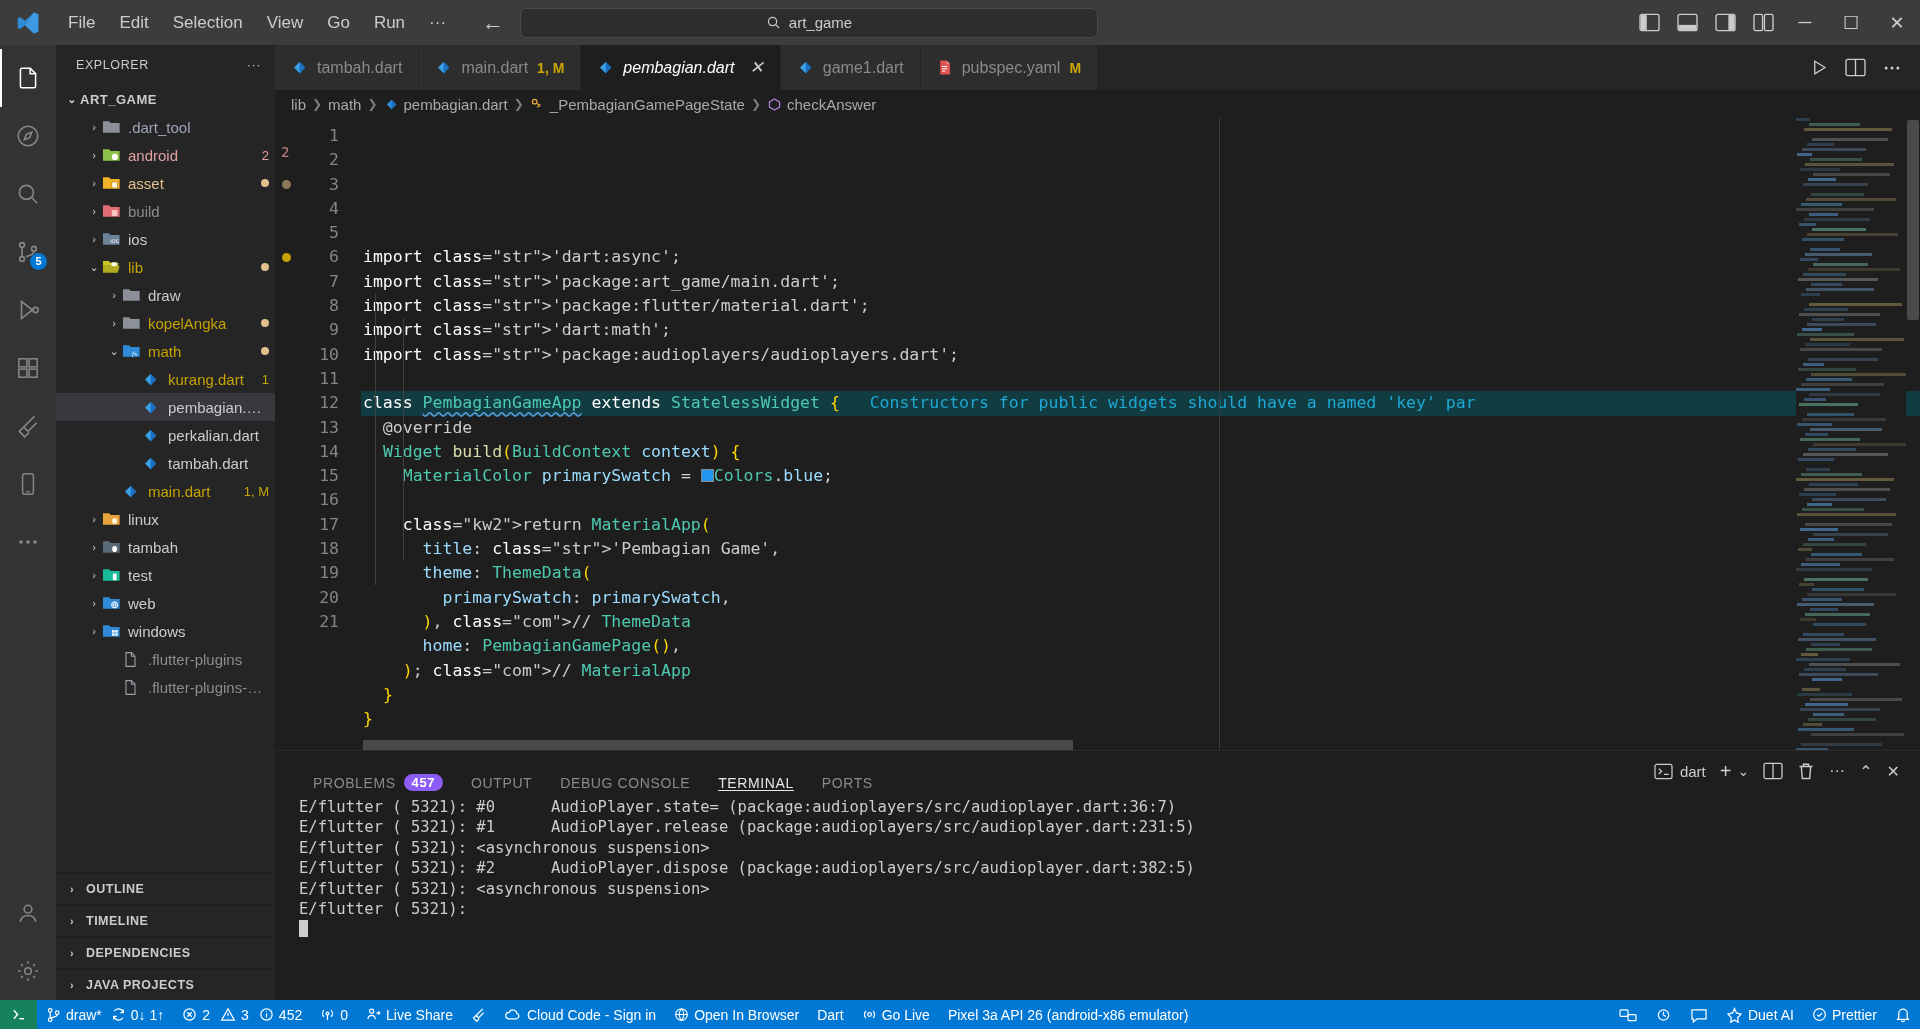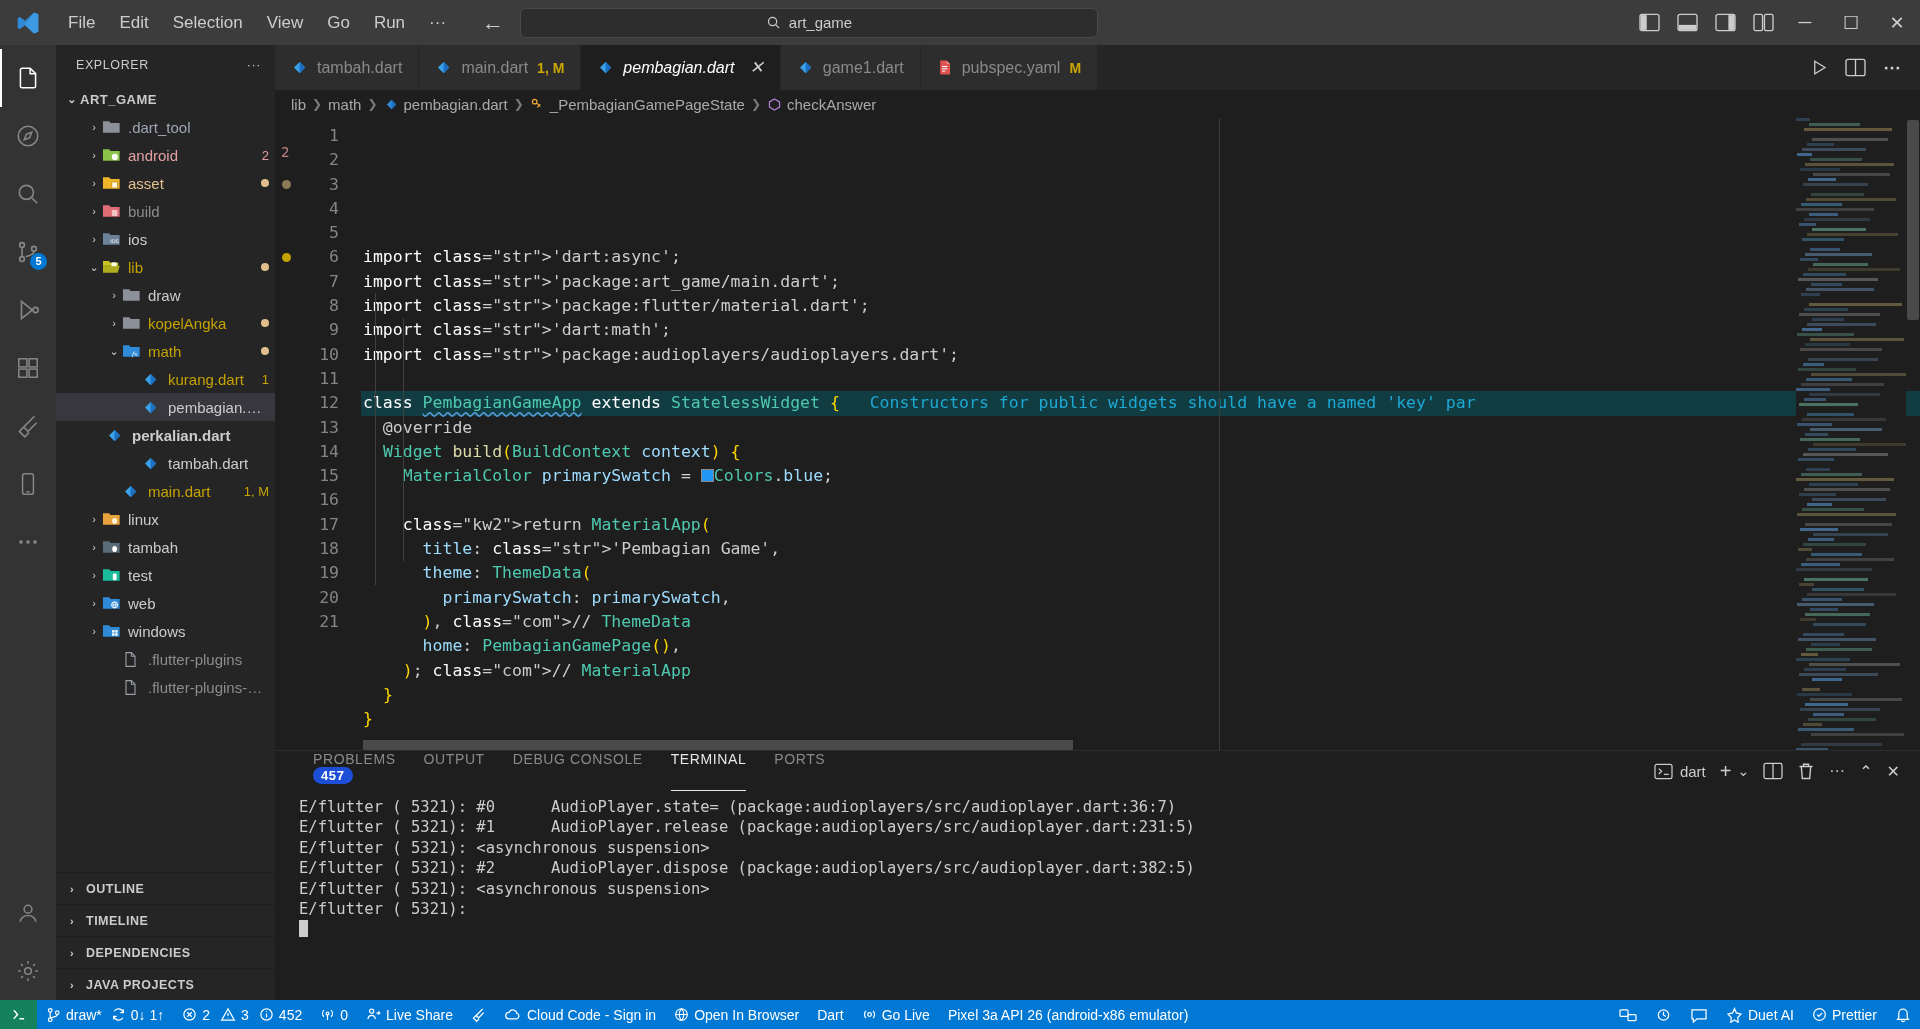--- a/index.html
+++ b/index.html
@@ -453,7 +453,7 @@
               </span>
               <span class="lbl" style="color: rgb(204, 204, 204);">pembagian.dart</span>
             </div>
-            <div class="row" style="padding-left: 34px; font-weight: bold;">
+            <div class="row" style="padding-left: 70px;">
               <span class="twisty empty">›</span>
               <span class="ficon">
                 <svg width="17" height="17" viewBox="0 0 17 17">

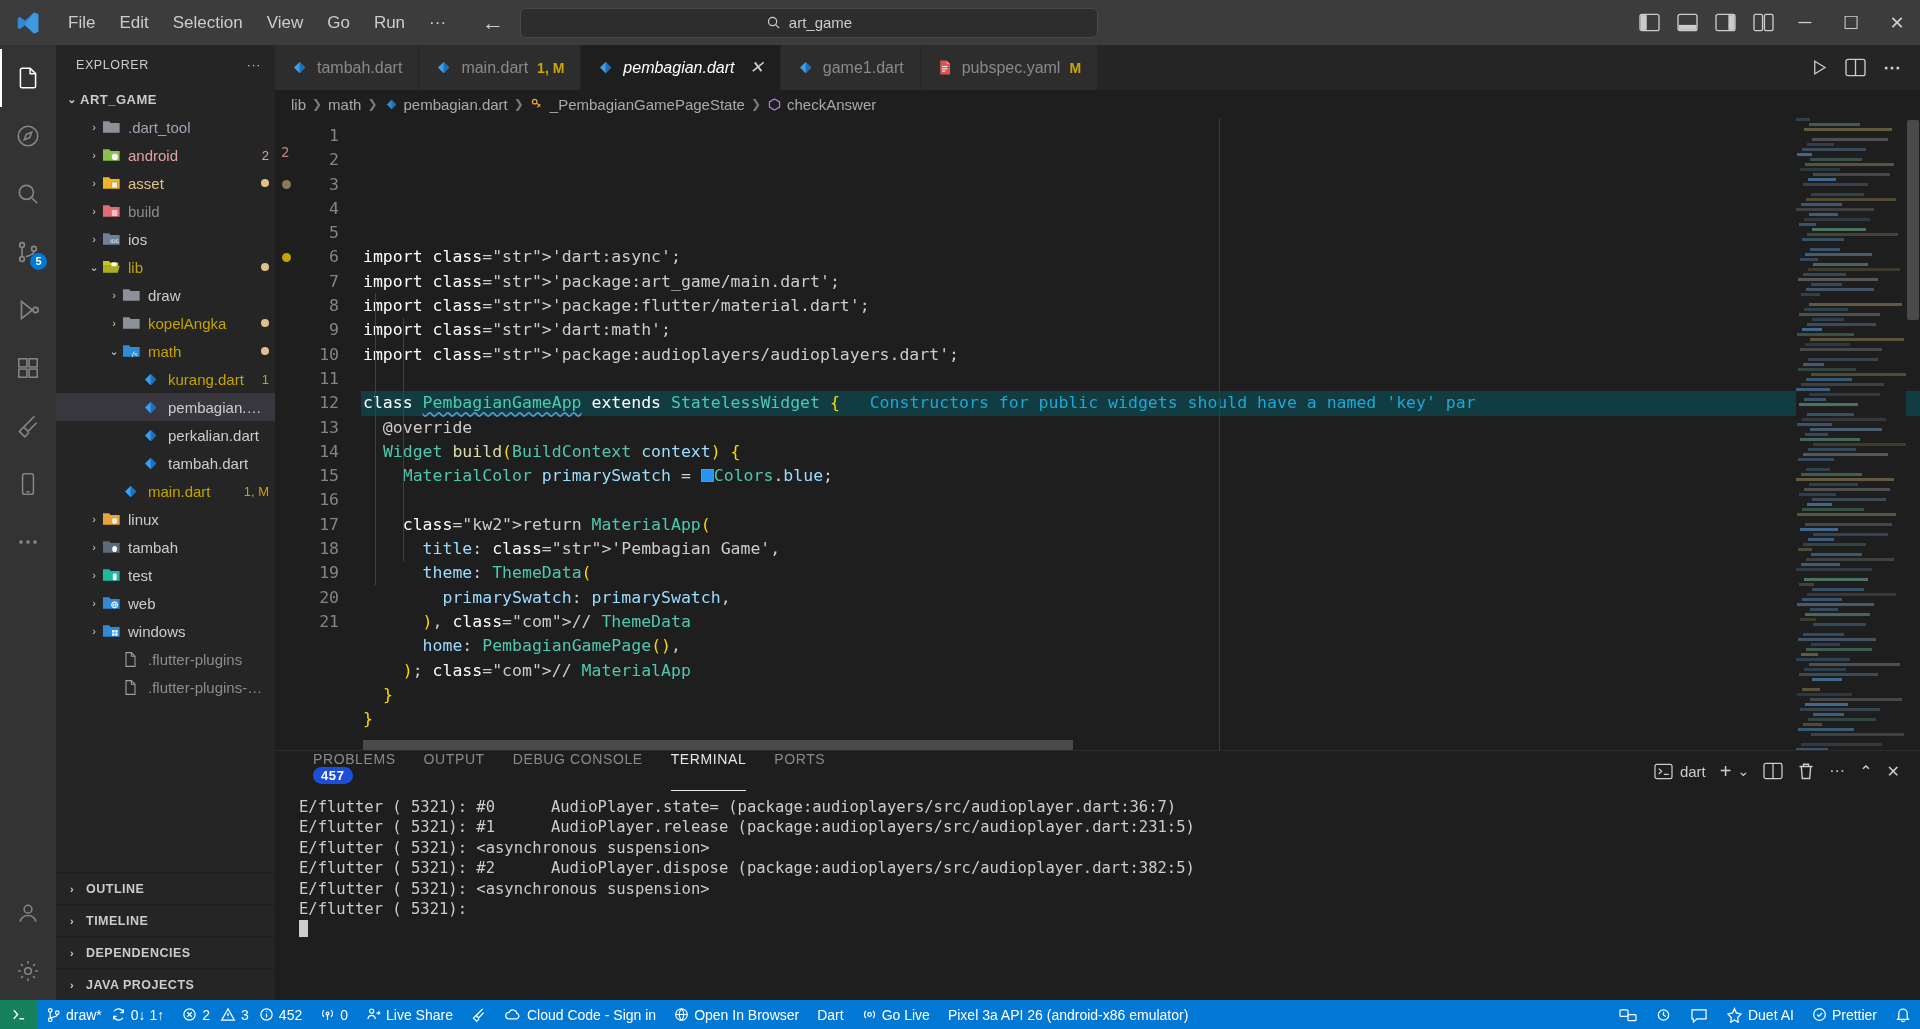--- a/index.html
+++ b/index.html
@@ -156,7 +156,7 @@
   .panel-tabs { height: 40px; display: flex; align-items: center; padding-left: 24px; gap: 0; flex: none; }
   .ptab {
     font-size: 14px; letter-spacing: .6px; color: #8a8a8a; padding: 0 14px; height: 40px;
-    display: flex; align-items: flex-start; gap: 0; cursor: pointer; position: relative; flex-direction: column;
+    display: flex; align-items: flex-end; gap: 8px; cursor: pointer; position: relative;
   }
   .ptab.active { color: #e7e7e7; }
   .ptab.active::after {

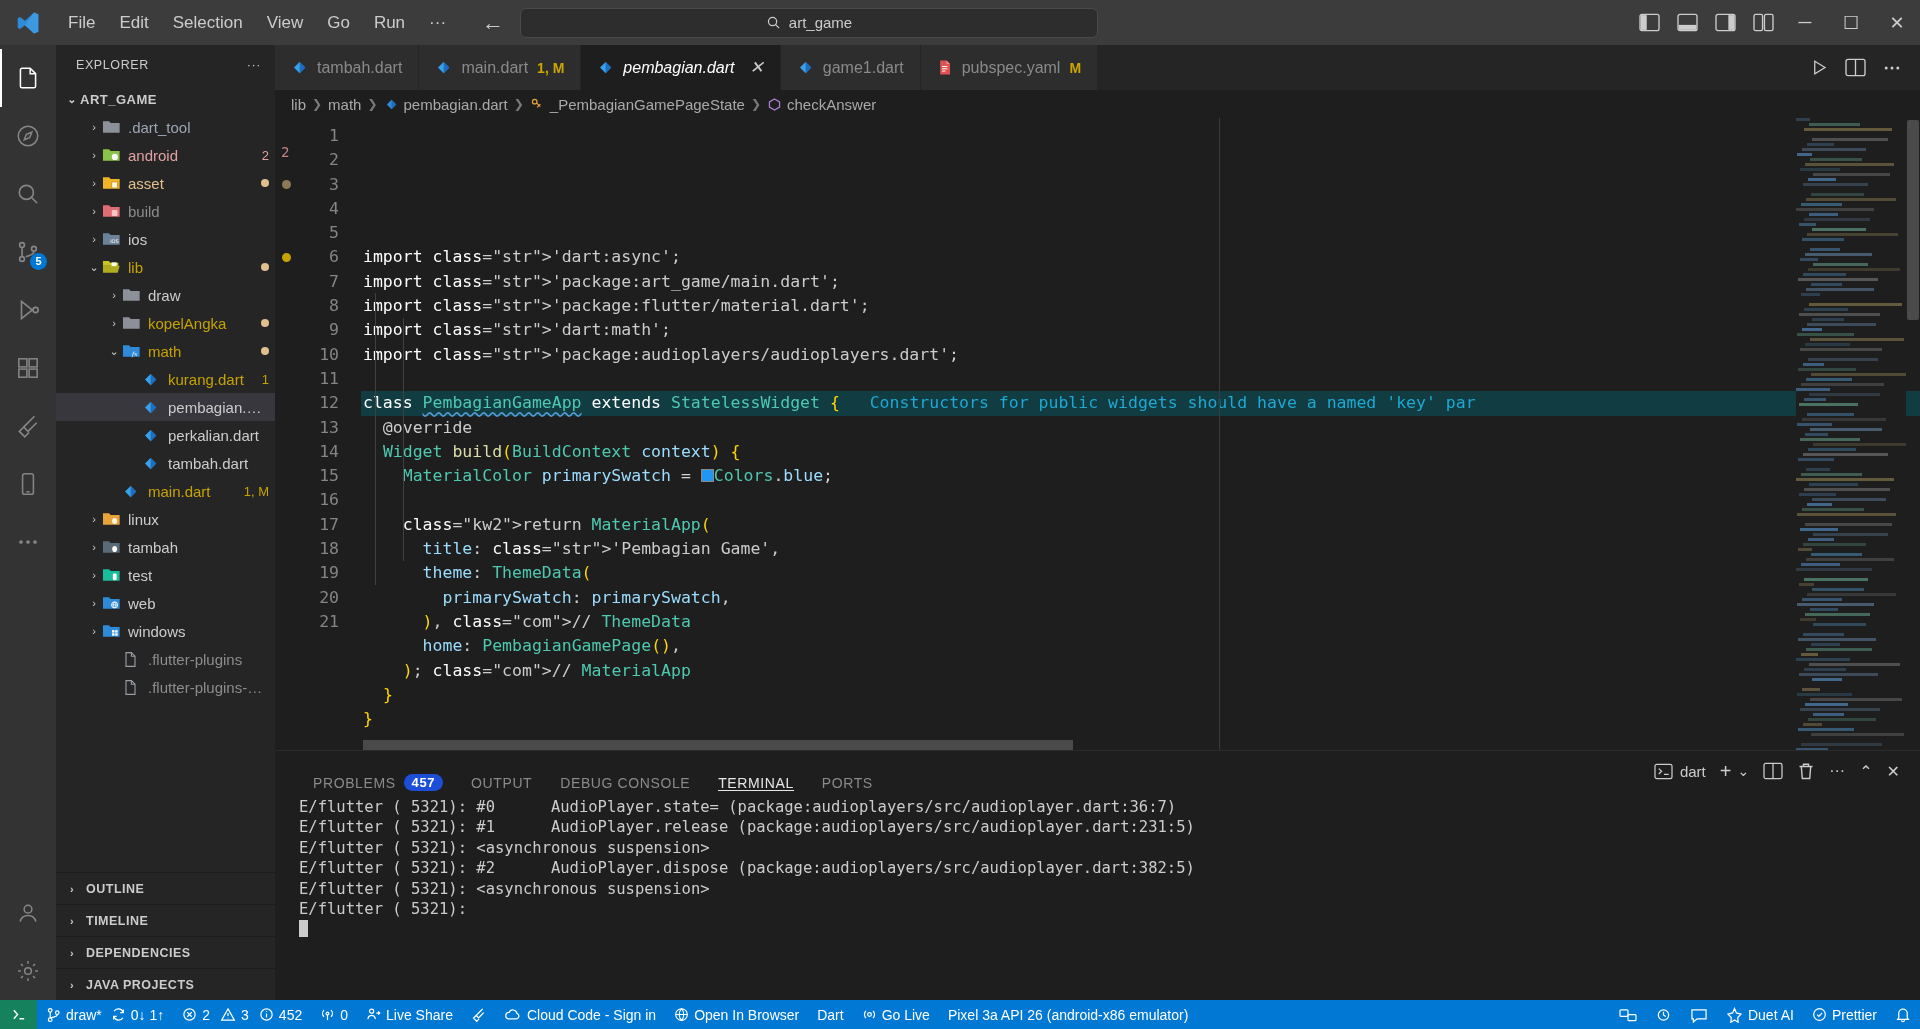--- a/index.html
+++ b/index.html
@@ -163,7 +163,7 @@
     content: ""; position: absolute; left: 14px; right: 14px; bottom: 0; height: 1px; background: #e7e7e7;
   }
   .pcount {
-    background: #1d4ed8; color: #fff; border-radius: 11px; font-size: 13px;
+    background: #8b5cf6; color: #fff; border-radius: 11px; font-size: 13px;
     padding: 1px 8px; font-weight: bold;
   }
   .panel-actions { margin-left: auto; display: flex; align-items: center; gap: 14px; padding-right: 20px;

